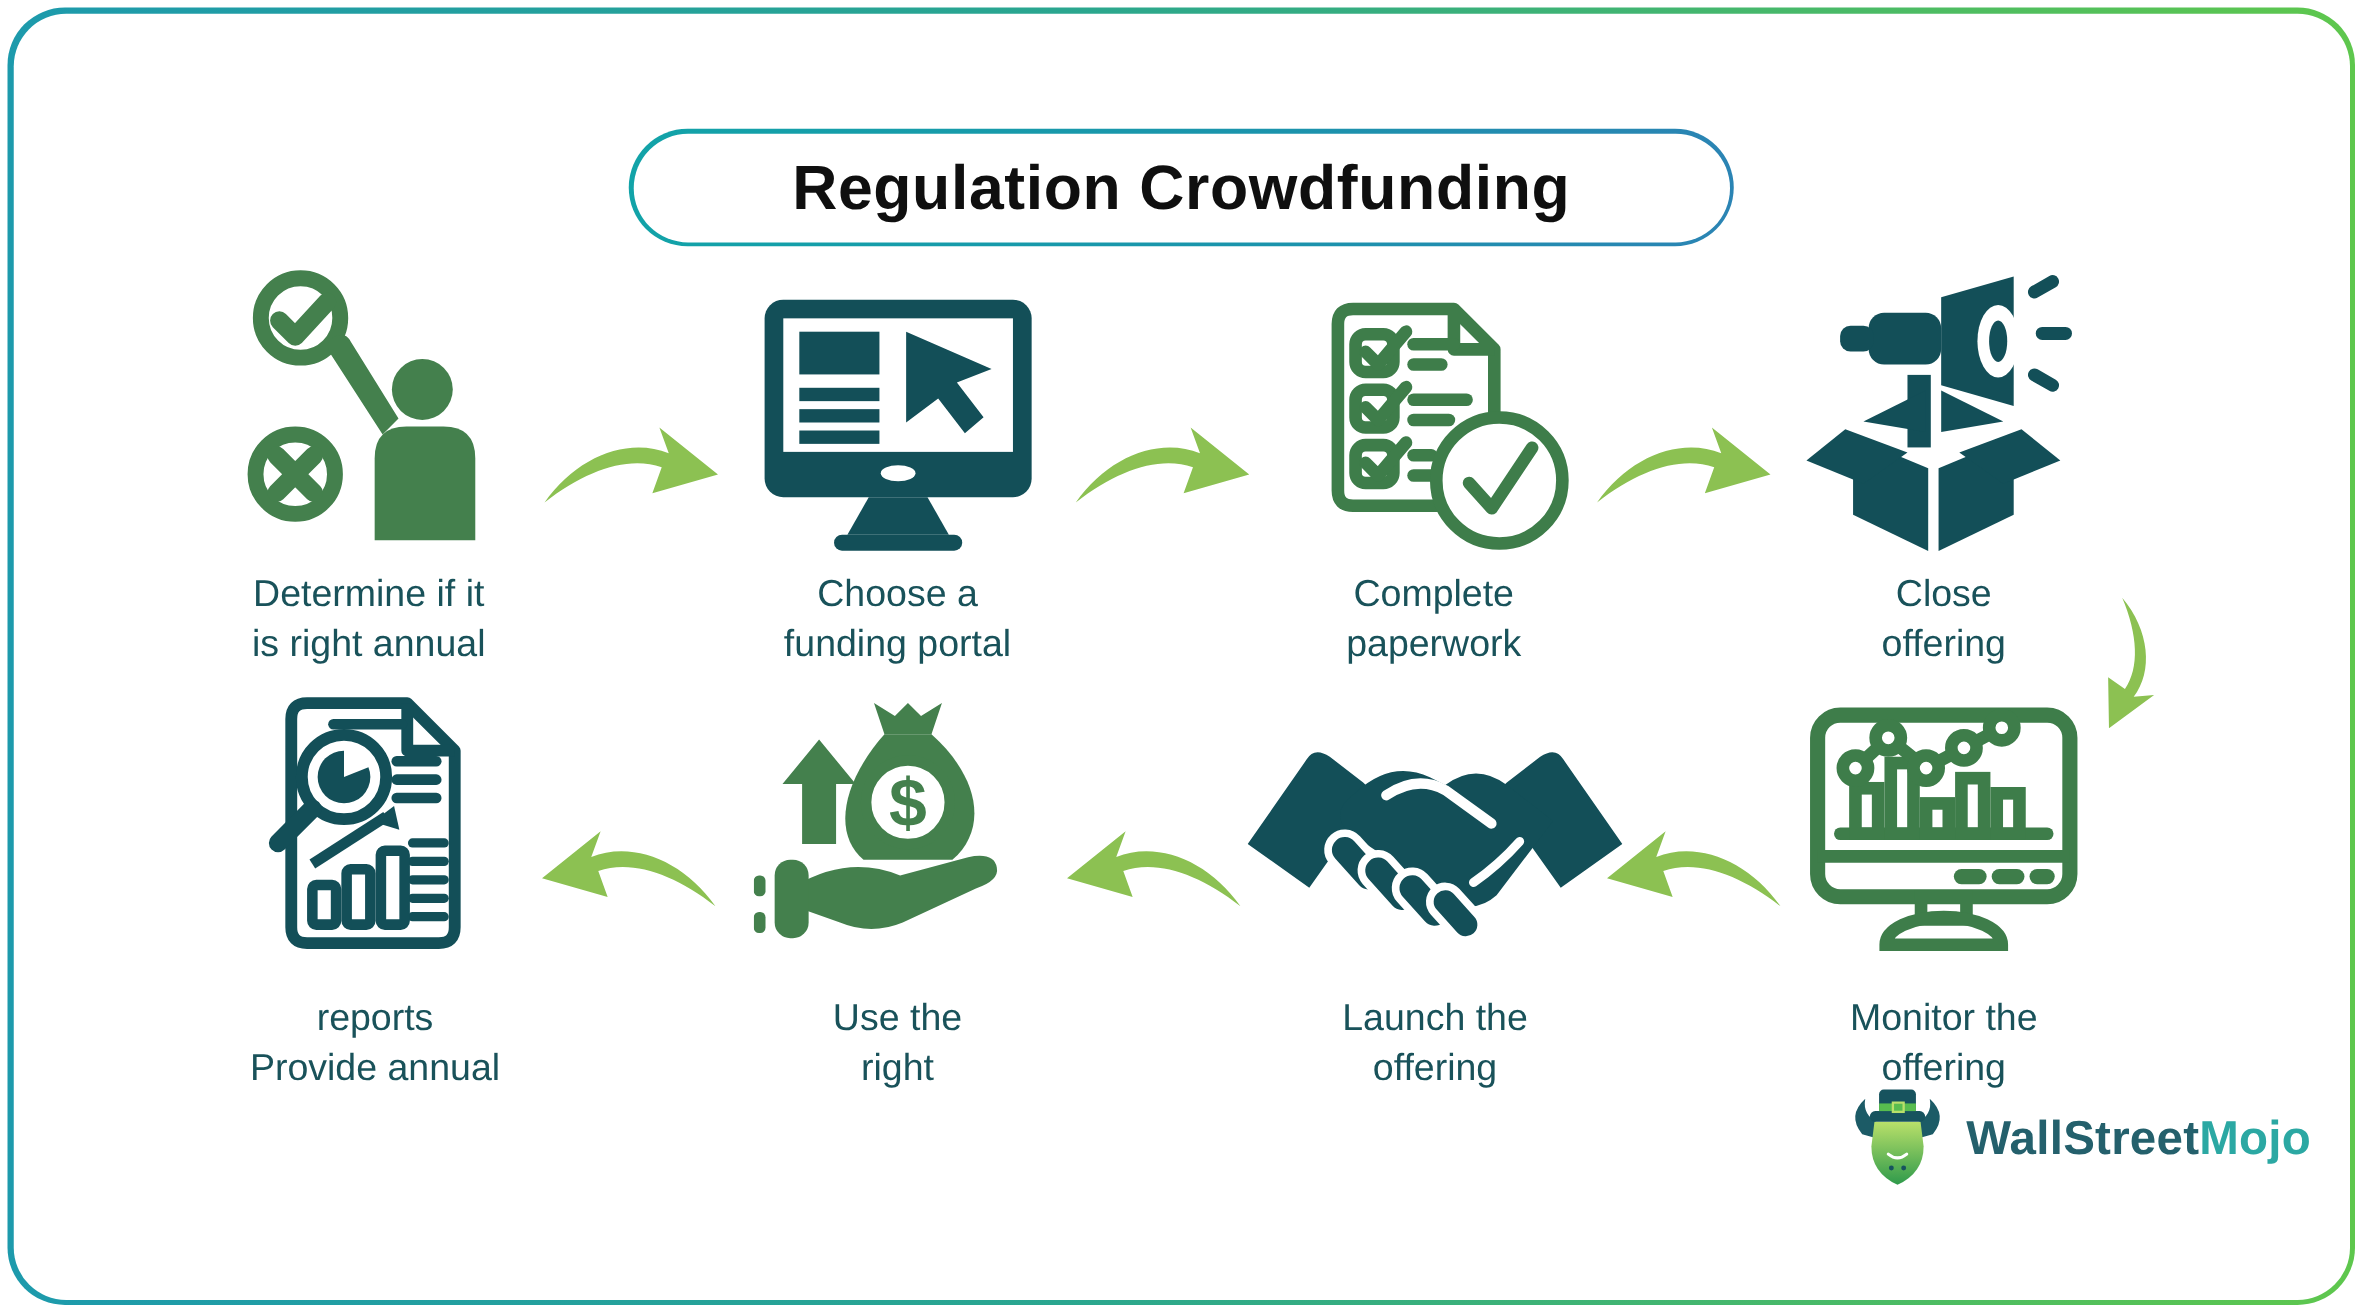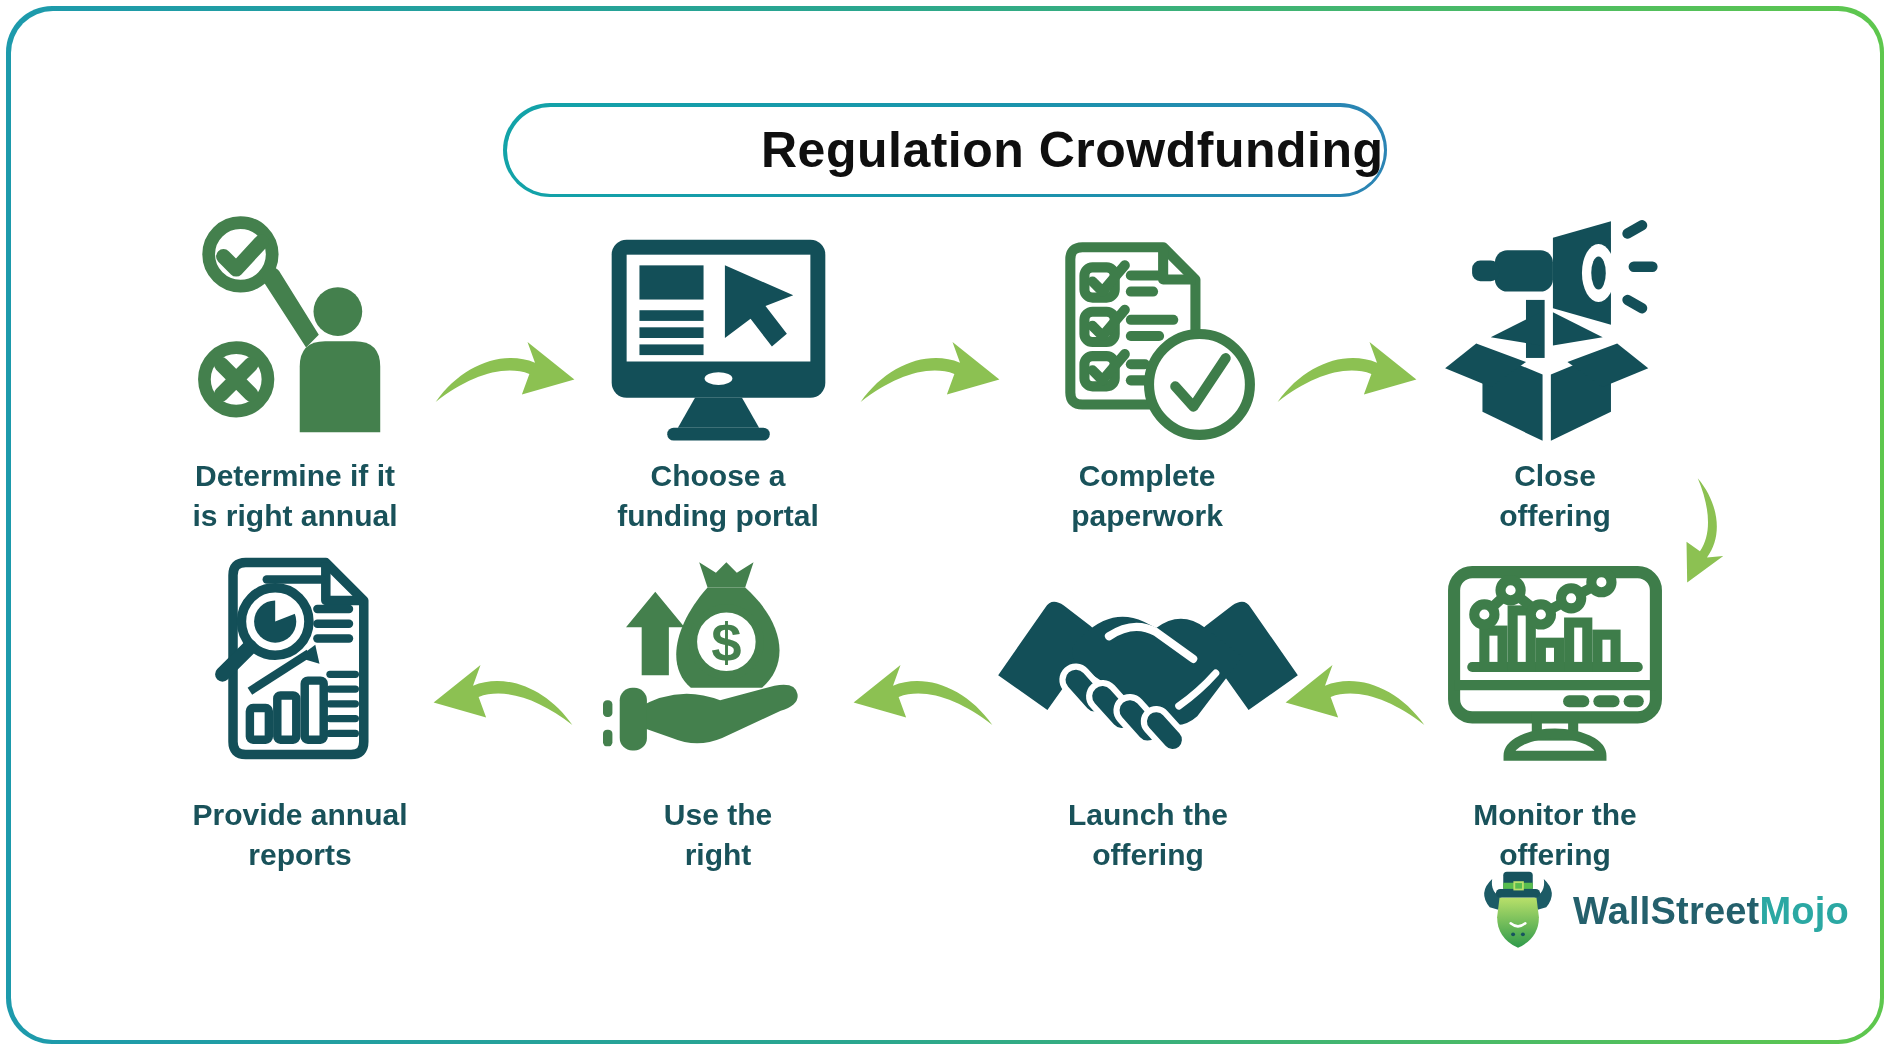--- a/index.html
+++ b/index.html
@@ -16,7 +16,7 @@
               width:884px;height:94px;border-radius:47px;
               background:linear-gradient(90deg,#12a3a8 0%,#1b93ac 60%,#2b84b4 100%);}
   .title-pill-inner{position:absolute;inset:3.5px;border-radius:44px;background:#fff;
-              display:flex;align-items:center;justify-content:flex-end;}
+              display:flex;align-items:center;justify-content:center;}
   .title-text{font-size:50px;font-weight:800;color:#0f0f0f;letter-spacing:.5px;}
 
   

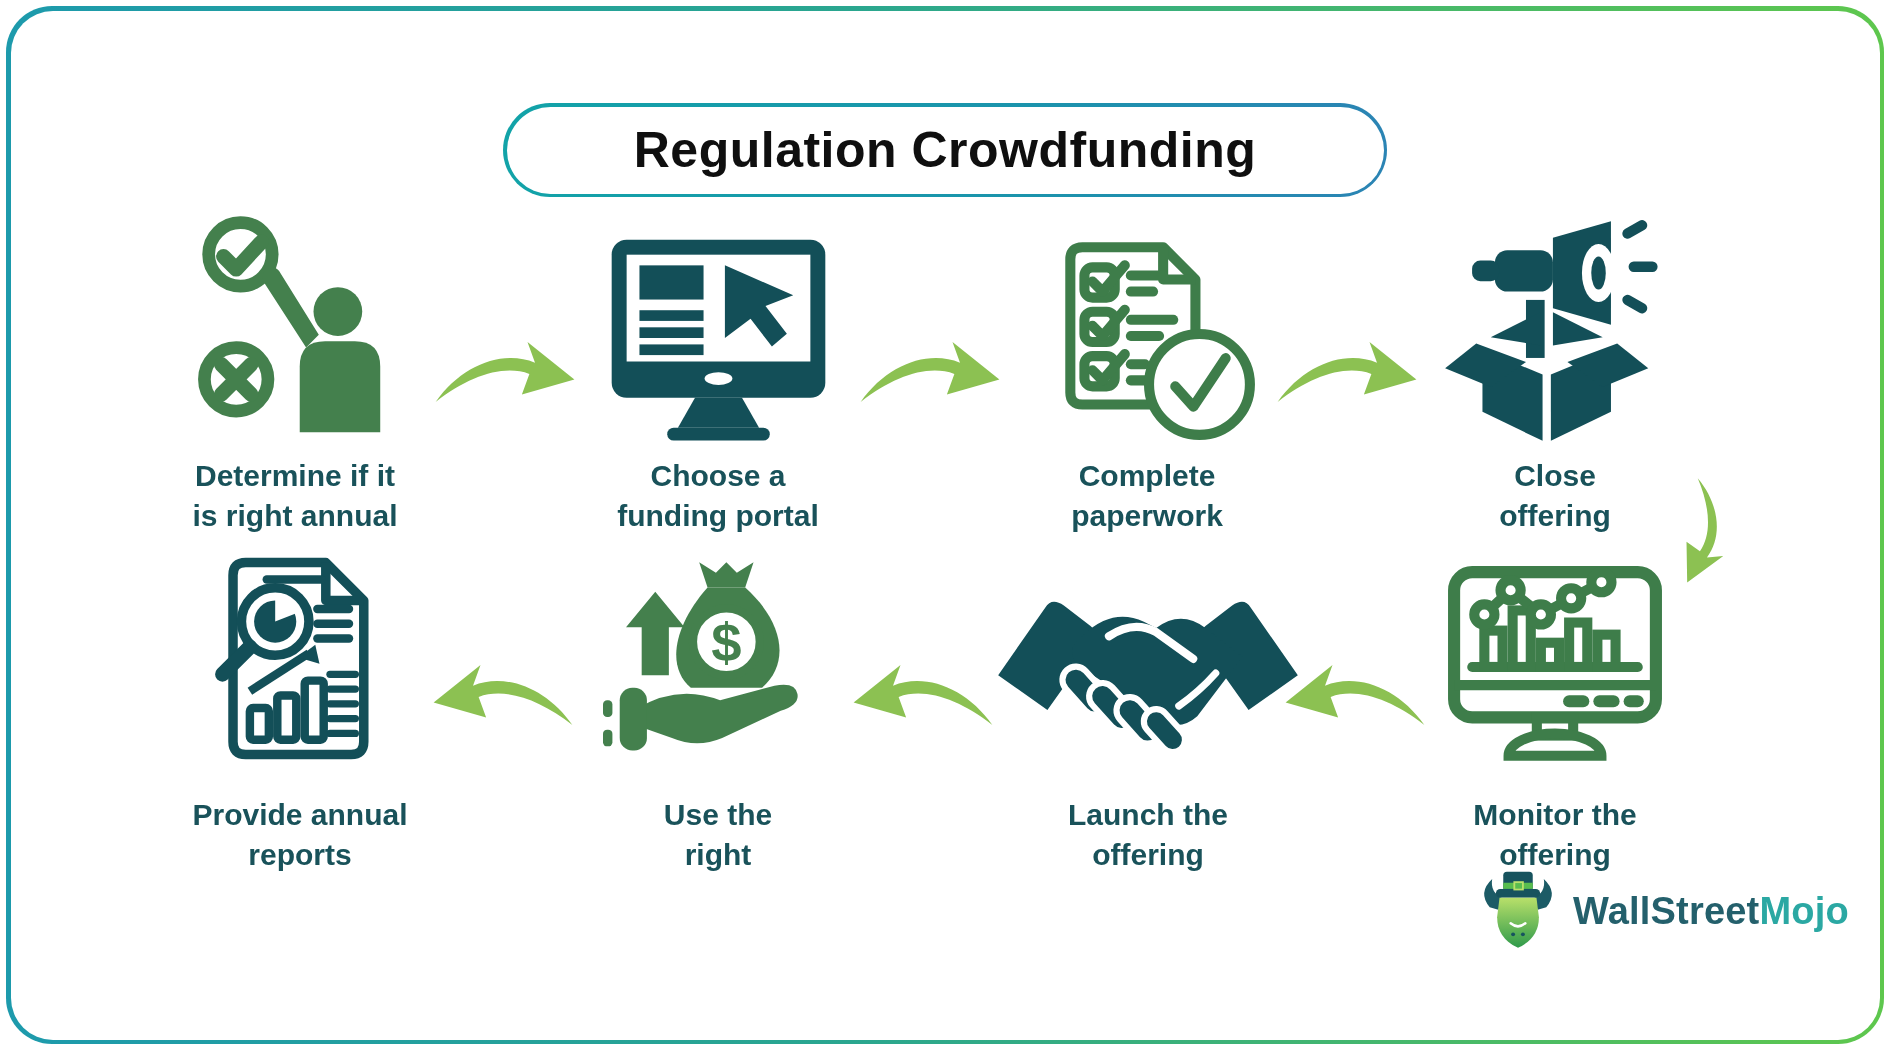--- a/index.html
+++ b/index.html
@@ -24,7 +24,7 @@
   .icon-box{display:flex;align-items:flex-end;justify-content:center;width:100%;}
   .row-top .icon-box{height:250px;}
   .row-bottom .icon-box{height:232px;}
-  .step-label{text-align:center;font-size:30px;font-weight:700;color:#19525a;
+  .step-label{text-align:center;font-size:30px;font-weight:400;color:#19525a;
               line-height:1.34;margin-top:11px;}
   .s1{left:105px;top:195px;} .s2{left:528px;top:195px;}
   .s3{left:957px;top:195px;} .s4{left:1365px;top:195px;}

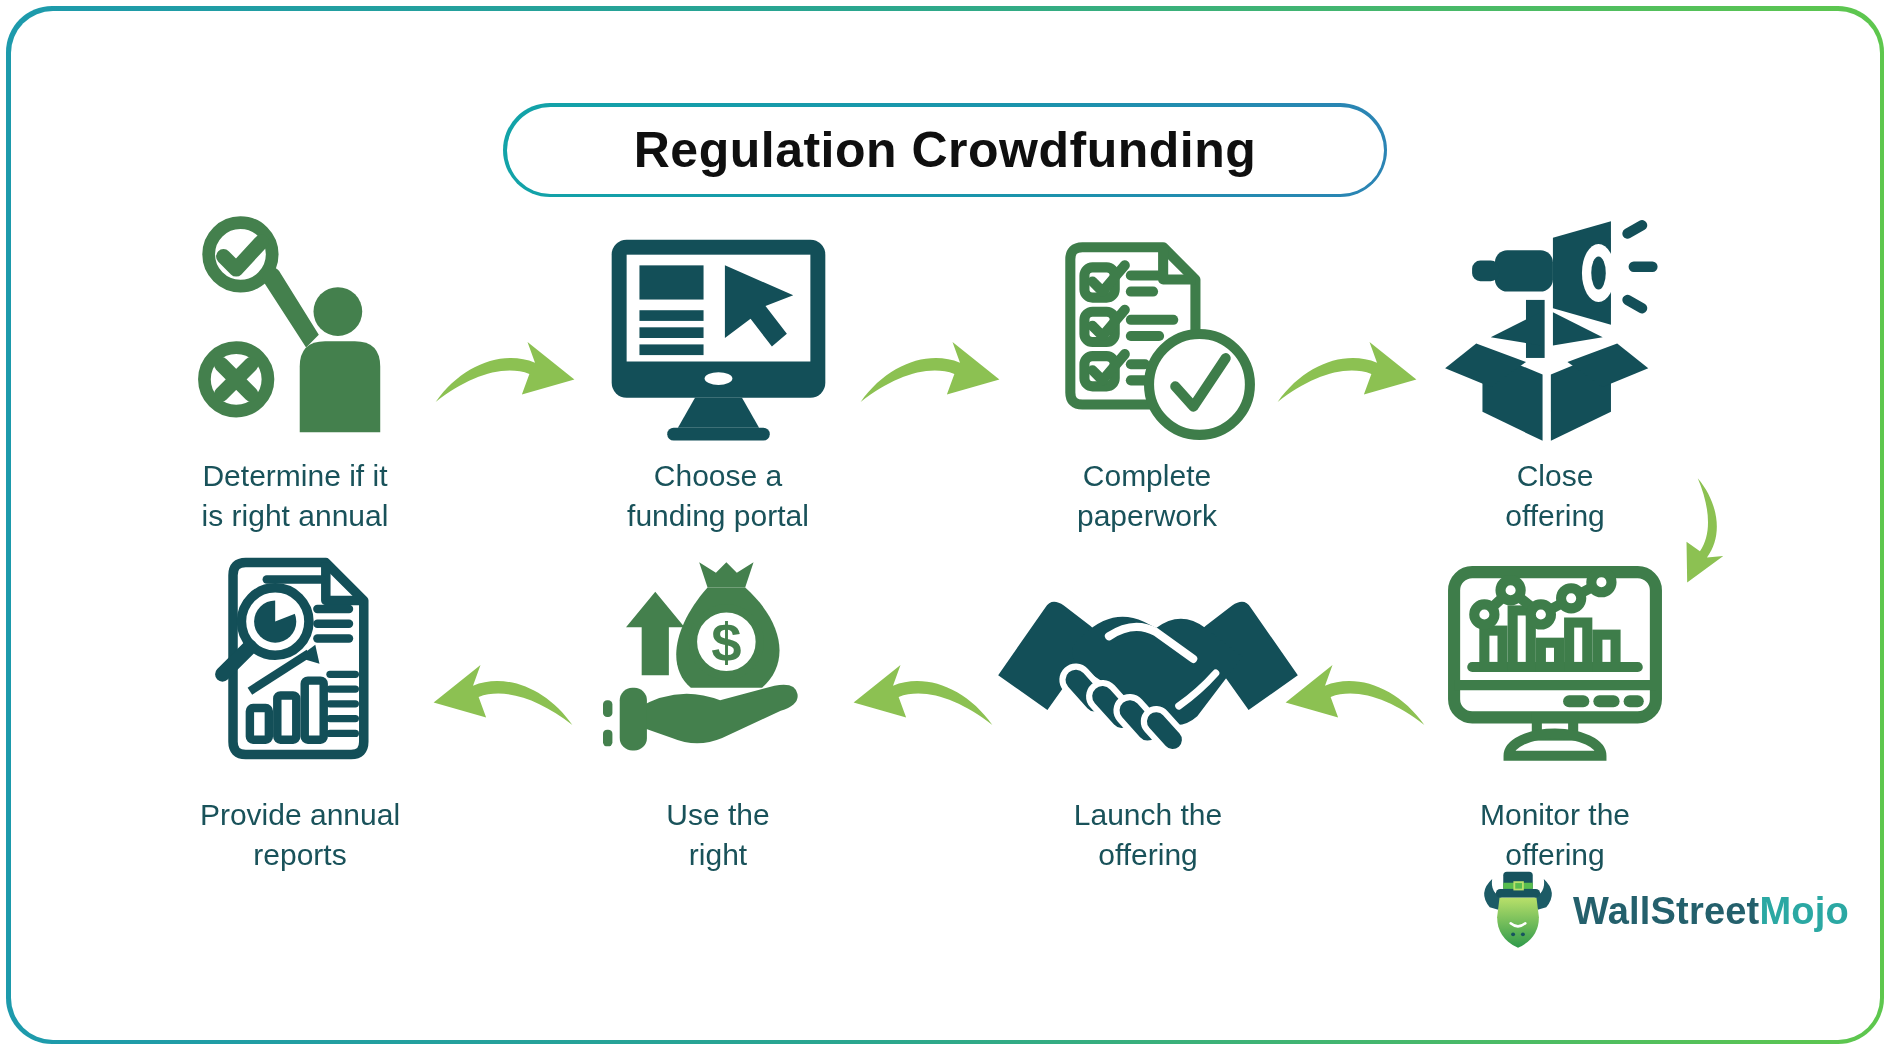--- a/index.html
+++ b/index.html
@@ -276,8 +276,8 @@
       </svg>
     </div>
     <div class="step-label">
+      <div>reports</div>
       <div>Provide annual</div>
-      <div>reports</div>
     </div>
   </div>
 

